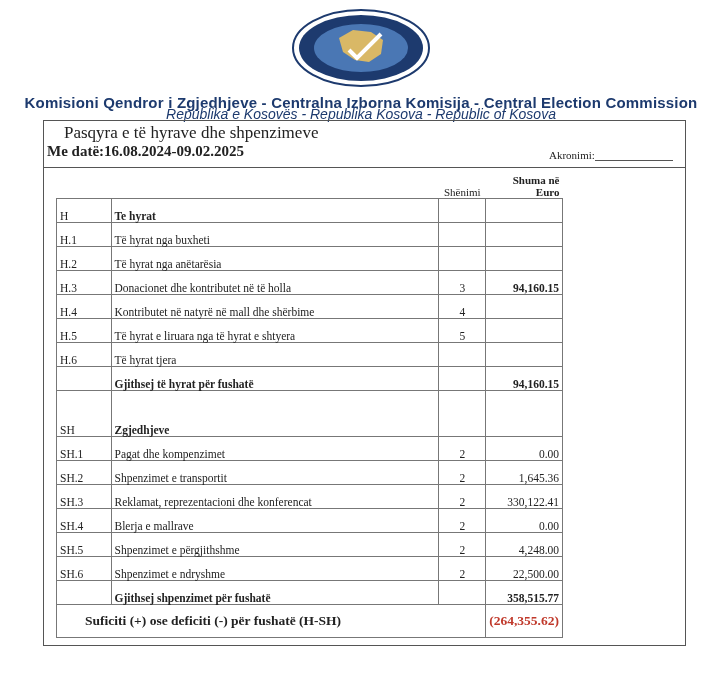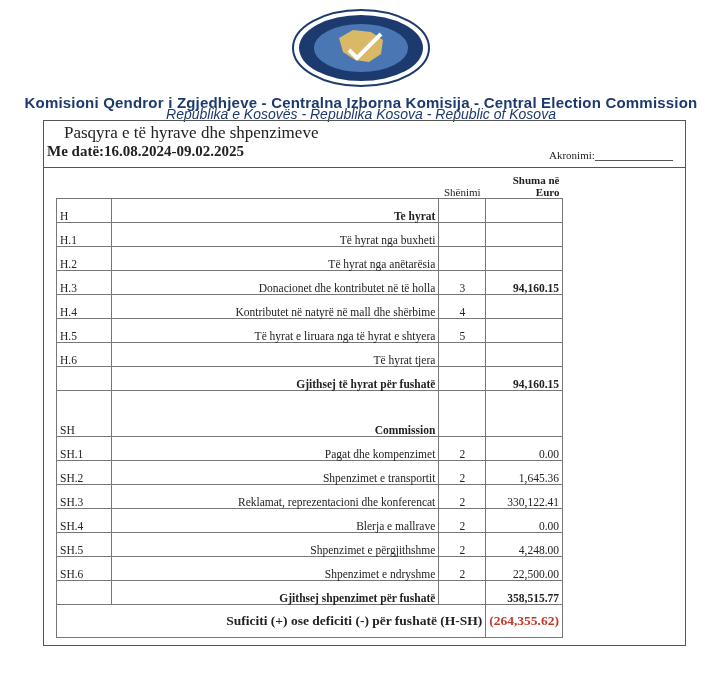--- a/index.html
+++ b/index.html
@@ -16,7 +16,7 @@
   table { position: absolute; left: 12px; top: 47px; border-collapse: collapse; width: 507px; font-size: 11.5px; }
   td { border: 1px solid #777; height: 23px; padding: 0 3px; vertical-align: bottom; }
   td.c1 { width: 48px; }
-  td.c2 { width: 326px; text-align: right; }
+  td.c2 { width: 326px; }
   td.c3 { width: 40px; text-align: center; }
   td.c4 { text-align: right; }
   .b { font-weight: bold; }

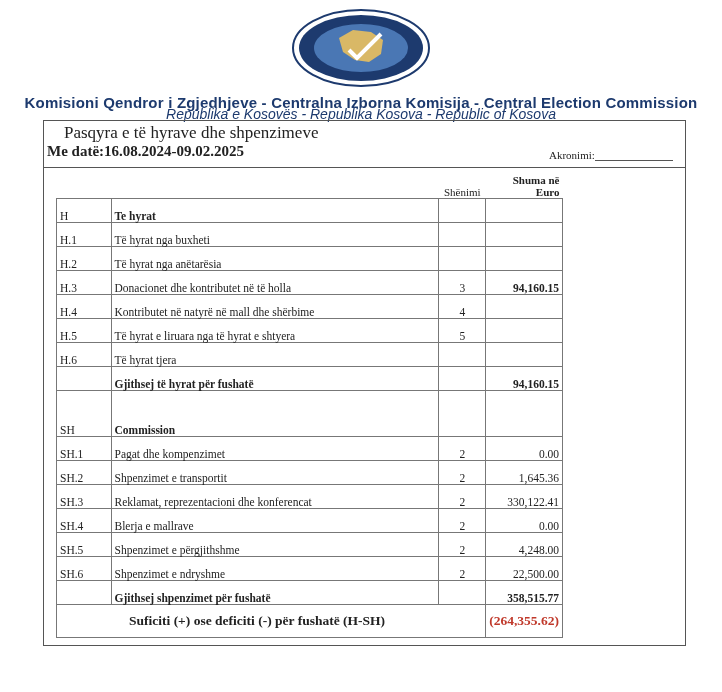--- a/index.html
+++ b/index.html
@@ -110,7 +110,7 @@
 
     <tr class="tall">
       <td class="c1">SH</td>
-      <td class="c2 b">Commission</td>
+      <td class="c2 b">Zgjedhjeve</td>
       <td class="c3"></td>
           <td class="c4"></td>
     </tr>

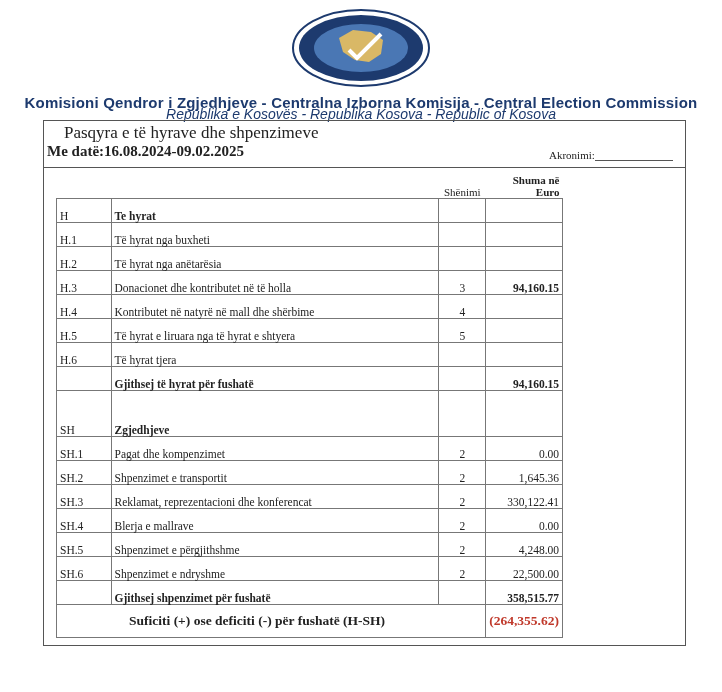--- a/index.html
+++ b/index.html
@@ -158,7 +158,7 @@
     </tr>
 
     <tr class="final">
-      <td class="c2 b" colspan="3" style="padding-left:72px;">Suficiti (+) ose deficiti (-) për fushatë (H-SH)</td>
+      <td class="c2 b" colspan="3" style="padding-left:28px;">Suficiti (+) ose deficiti (-) për fushatë (H-SH)</td>
       <td class="c4 b red" style="color: rgb(192, 57, 43);">(264,355.62)</td>
     </tr>
   </tbody>

